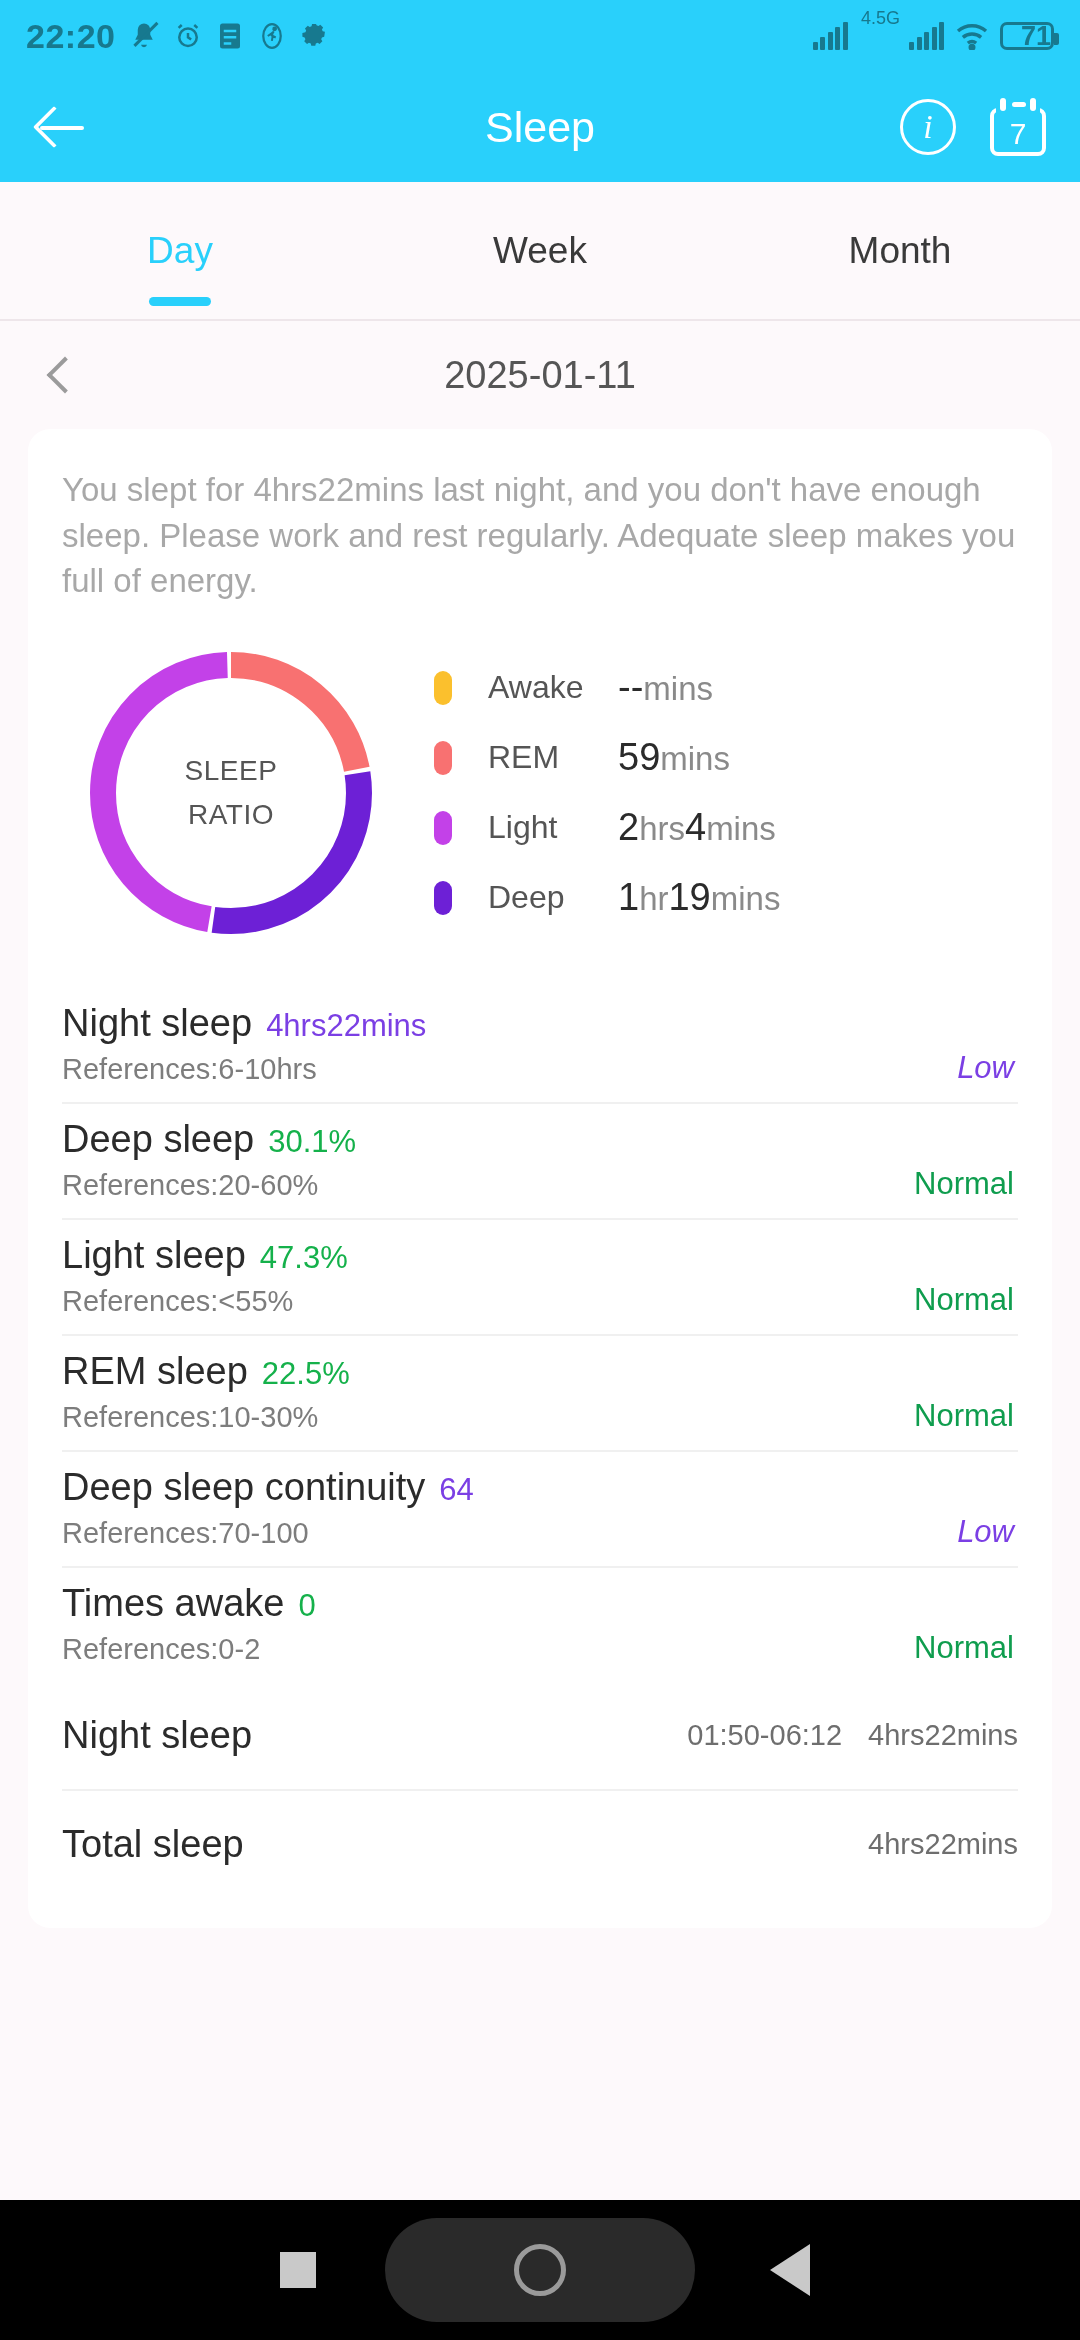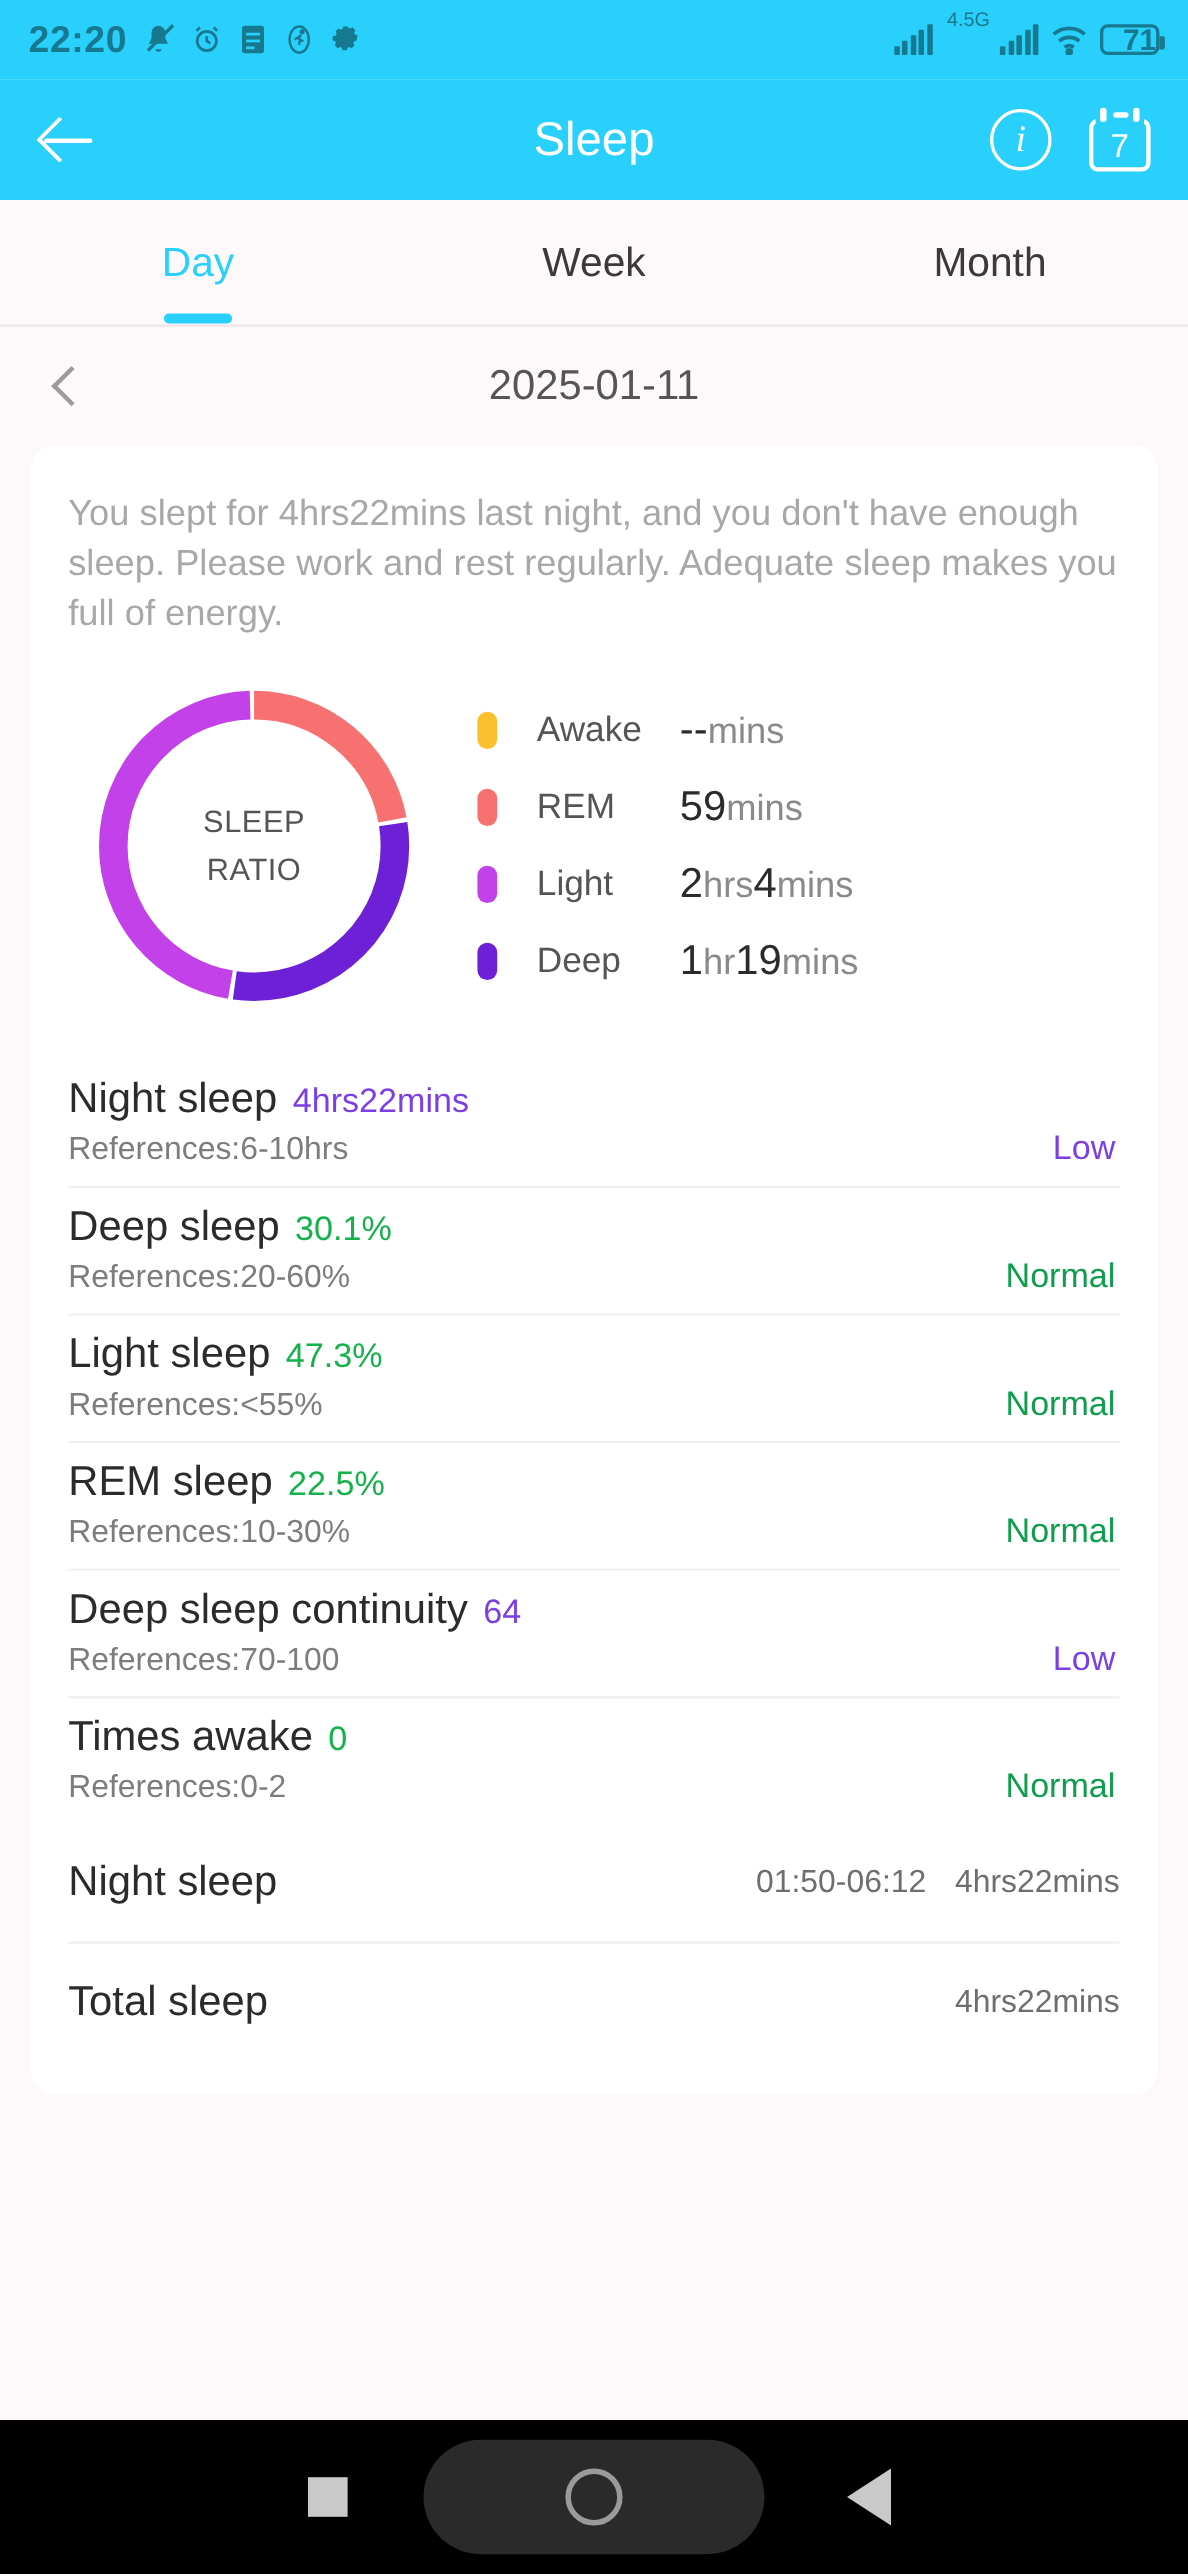--- a/index.html
+++ b/index.html
@@ -64,7 +64,7 @@
   .cal-mask{position:absolute;top:8px;left:6px;width:44px;height:8px;background:#29d0fb;}
 
   
-  .tabs{display:flex;background:#fdf9fb;height:115px;align-items:center;
+  .tabs{display:flex;background:#fdf9fb;height:139px;align-items:center;
     border-bottom:2px solid #eee6ea;position:relative;}
   .tab{flex:1;text-align:center;font-size:37px;color:#3a3a3a;cursor:pointer;position:relative;}
   .tab.active{color:#29d0fb;}

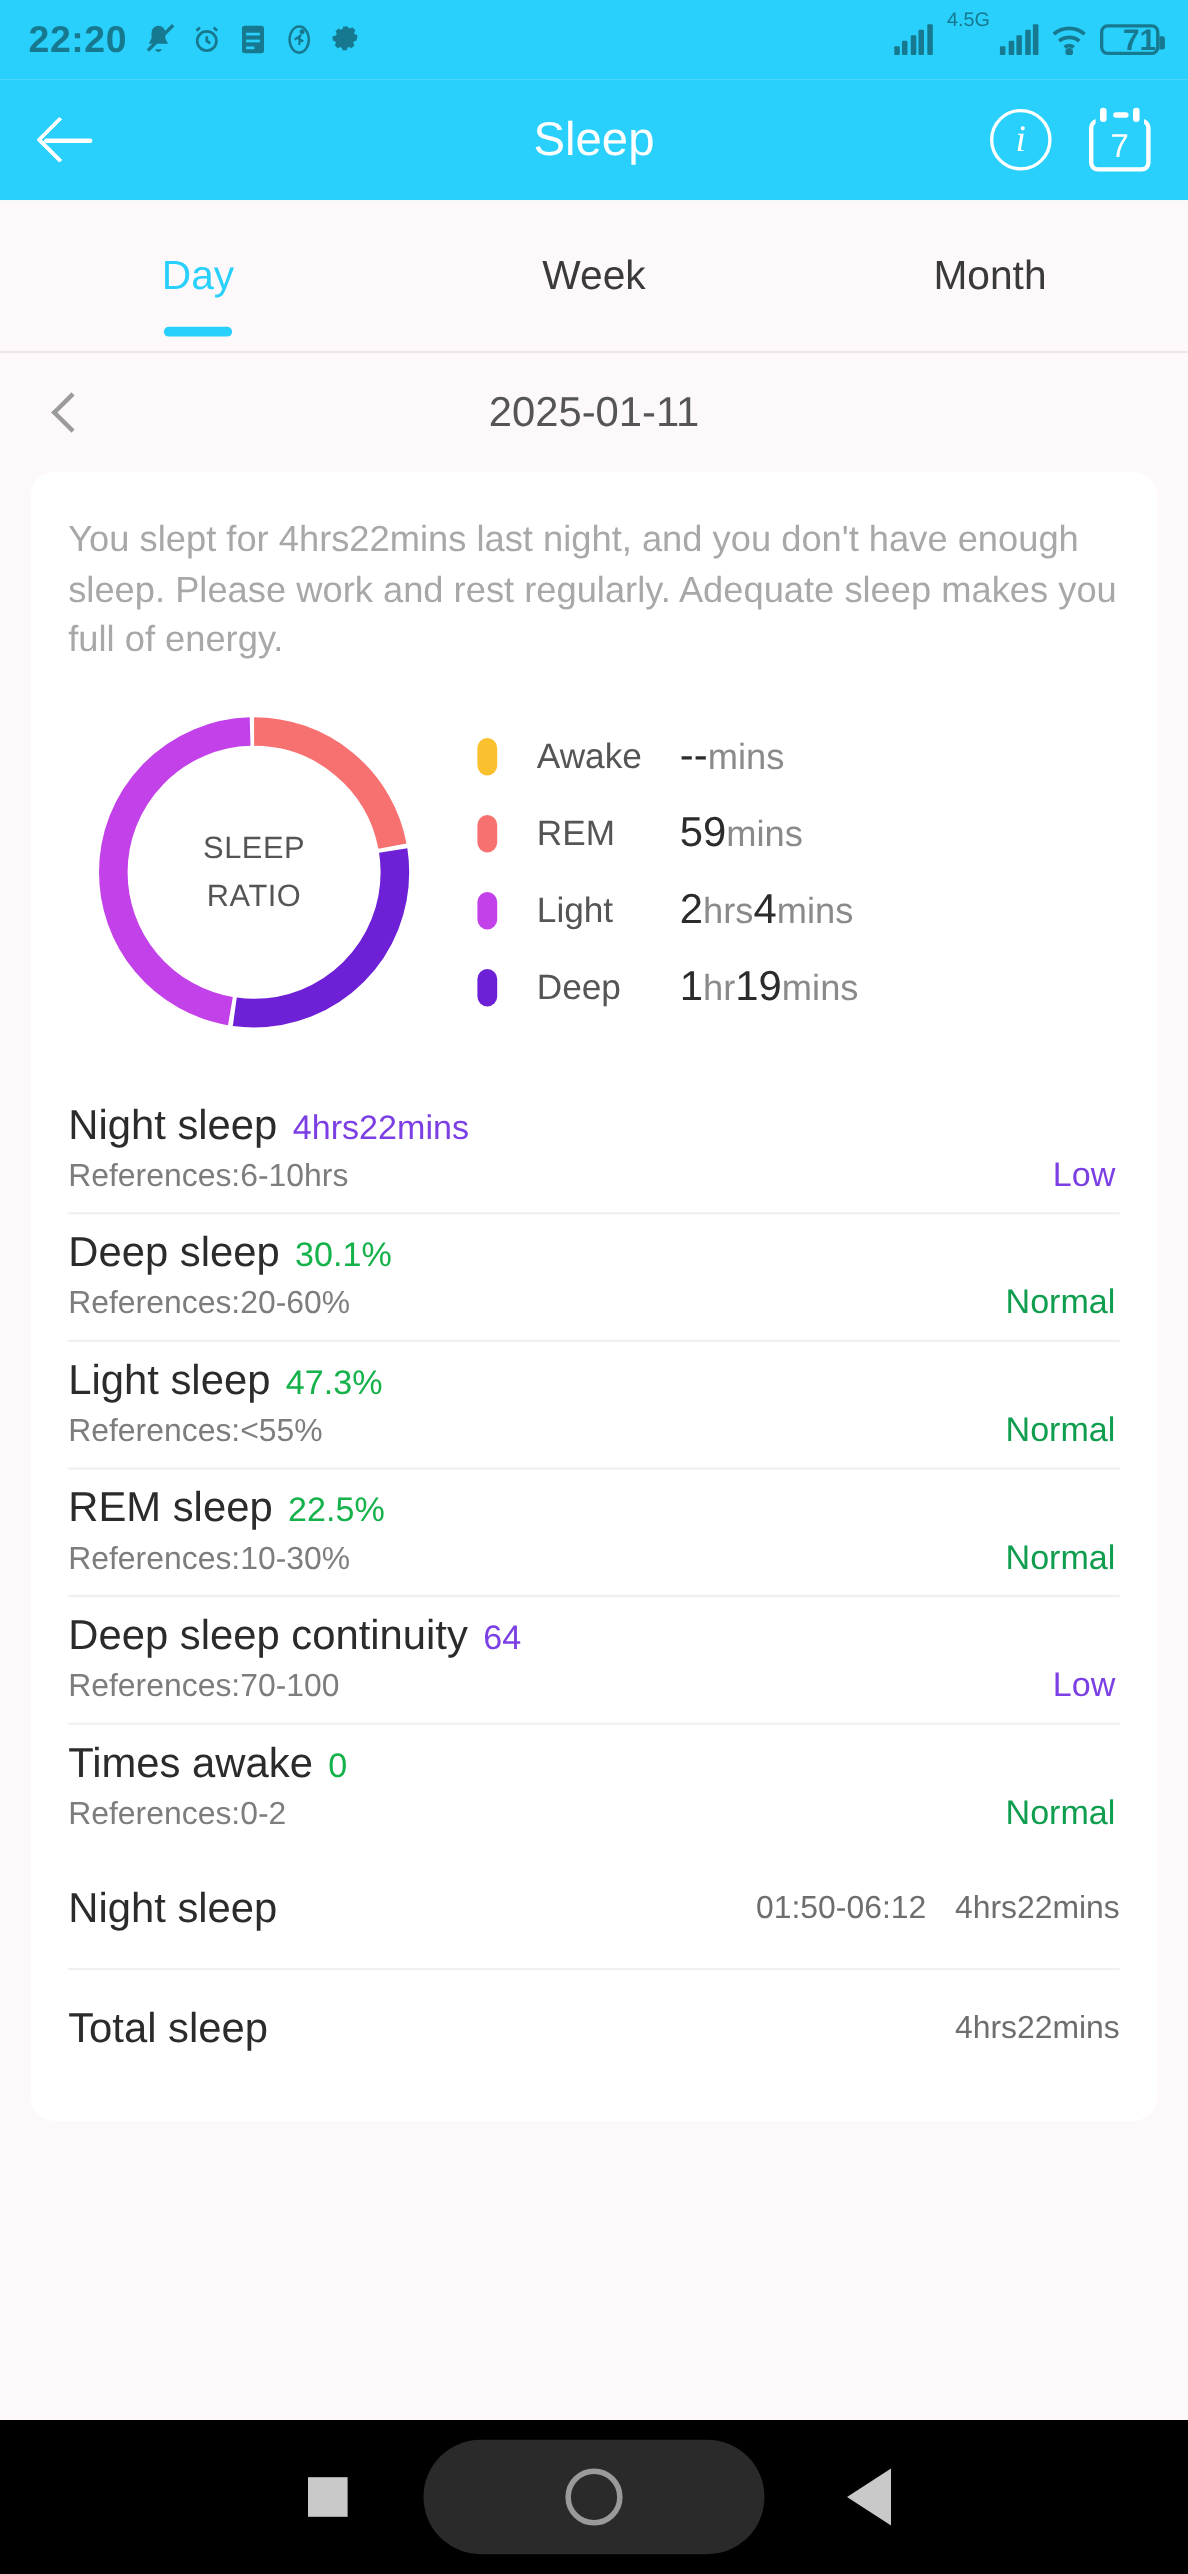--- a/index.html
+++ b/index.html
@@ -109,7 +109,7 @@
   .m-value.green{color:#15b14b;}
   .m-ref{font-size:29px;color:#7d7d7d;margin-top:8px;}
   .m-status{position:absolute;right:4px;bottom:16px;font-size:31px;}
-  .m-status.low{color:#7b3fe4;}
+  .m-status.low{color:#7b3fe4;font-style:italic;}
   .m-status.normal{color:#0f9d4e;margin-top:40px;}
 
   

